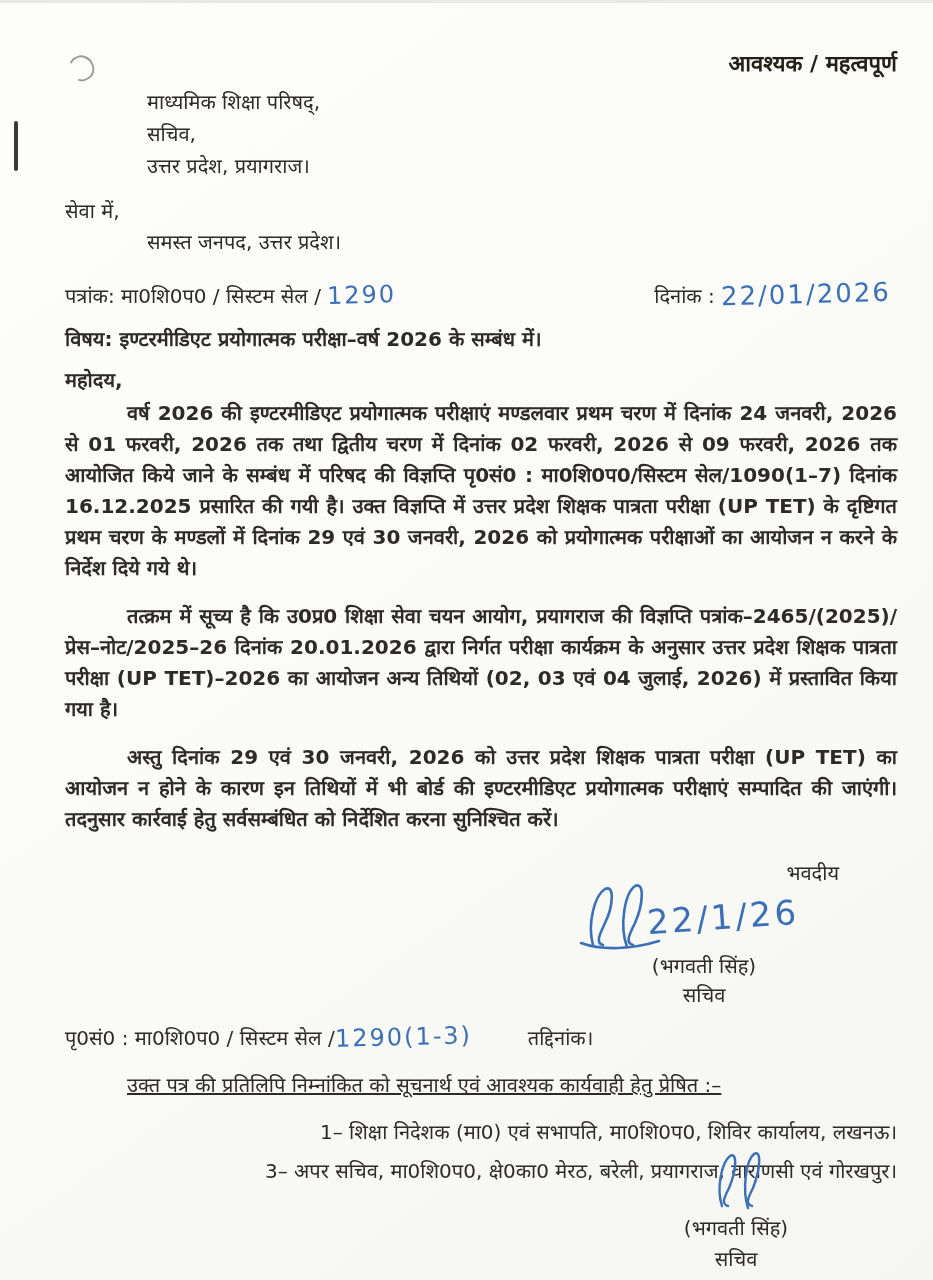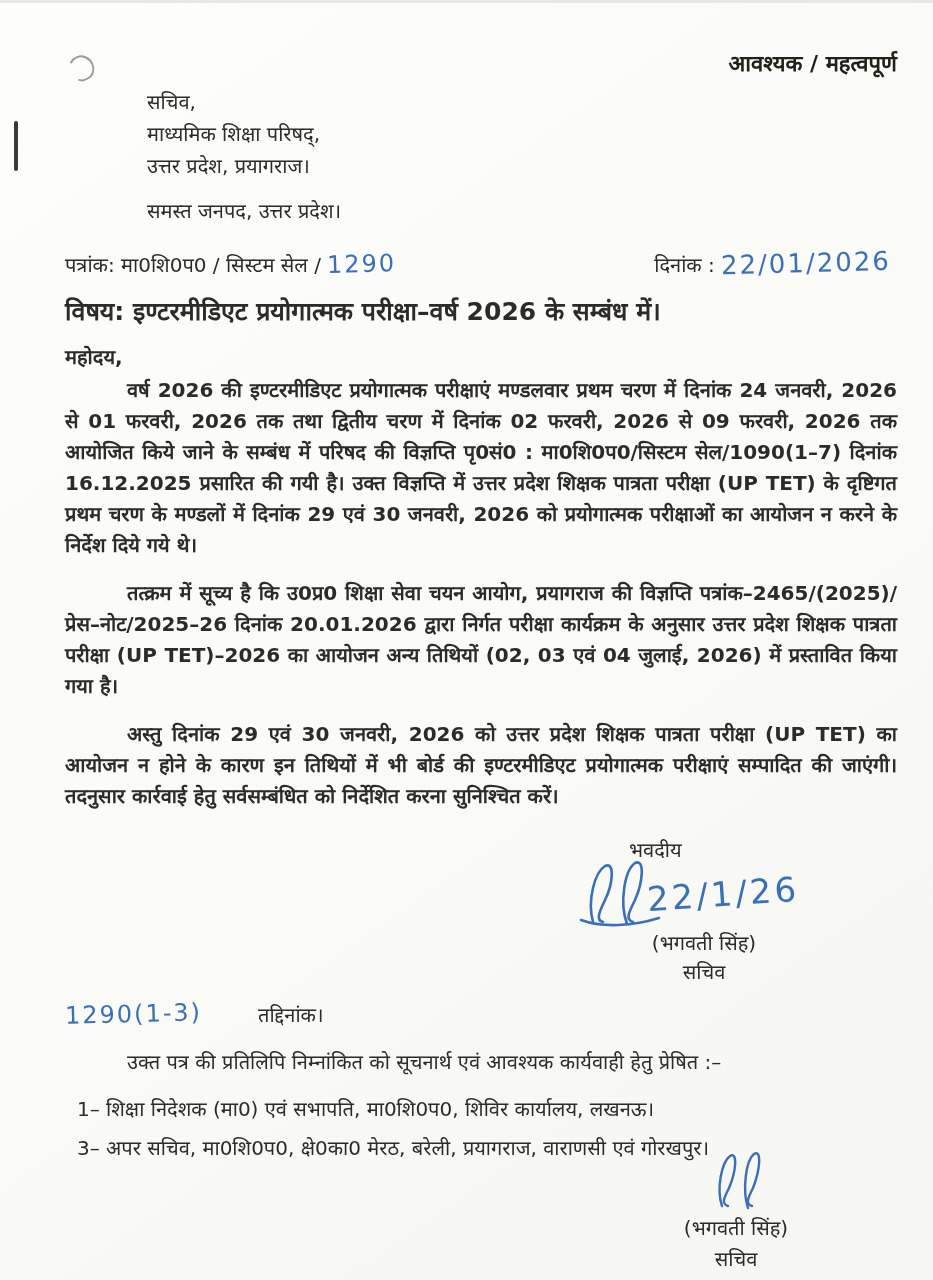--- a/index.html
+++ b/index.html
@@ -100,8 +100,8 @@
 
     <div class="sender-block">
       <div class="indent-lines">
+        <div>माध्यमिक शिक्षा परिषद्,</div>
         <div>सचिव,</div>
-        <div>माध्यमिक शिक्षा परिषद्,</div>
         <div>उत्तर प्रदेश, प्रयागराज।</div>
       </div>
     </div>

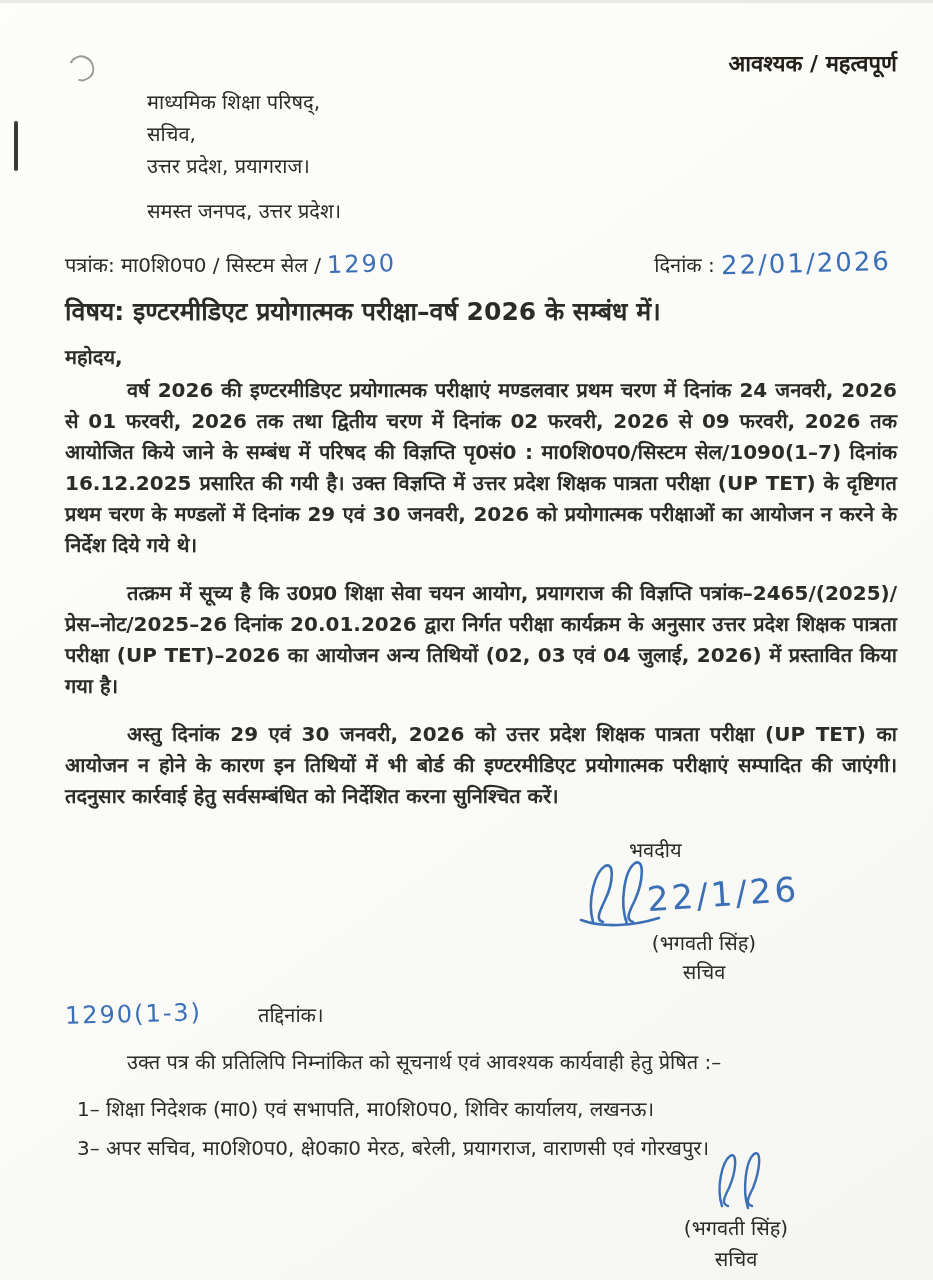--- a/index.html
+++ b/index.html
@@ -107,6 +107,7 @@
     </div>
 
     <div class="recipient-block">
+      <div>सेवा में,</div>
       <div class="indent-lines">
         <div>समस्त जनपद, उत्तर प्रदेश।</div>
       </div>

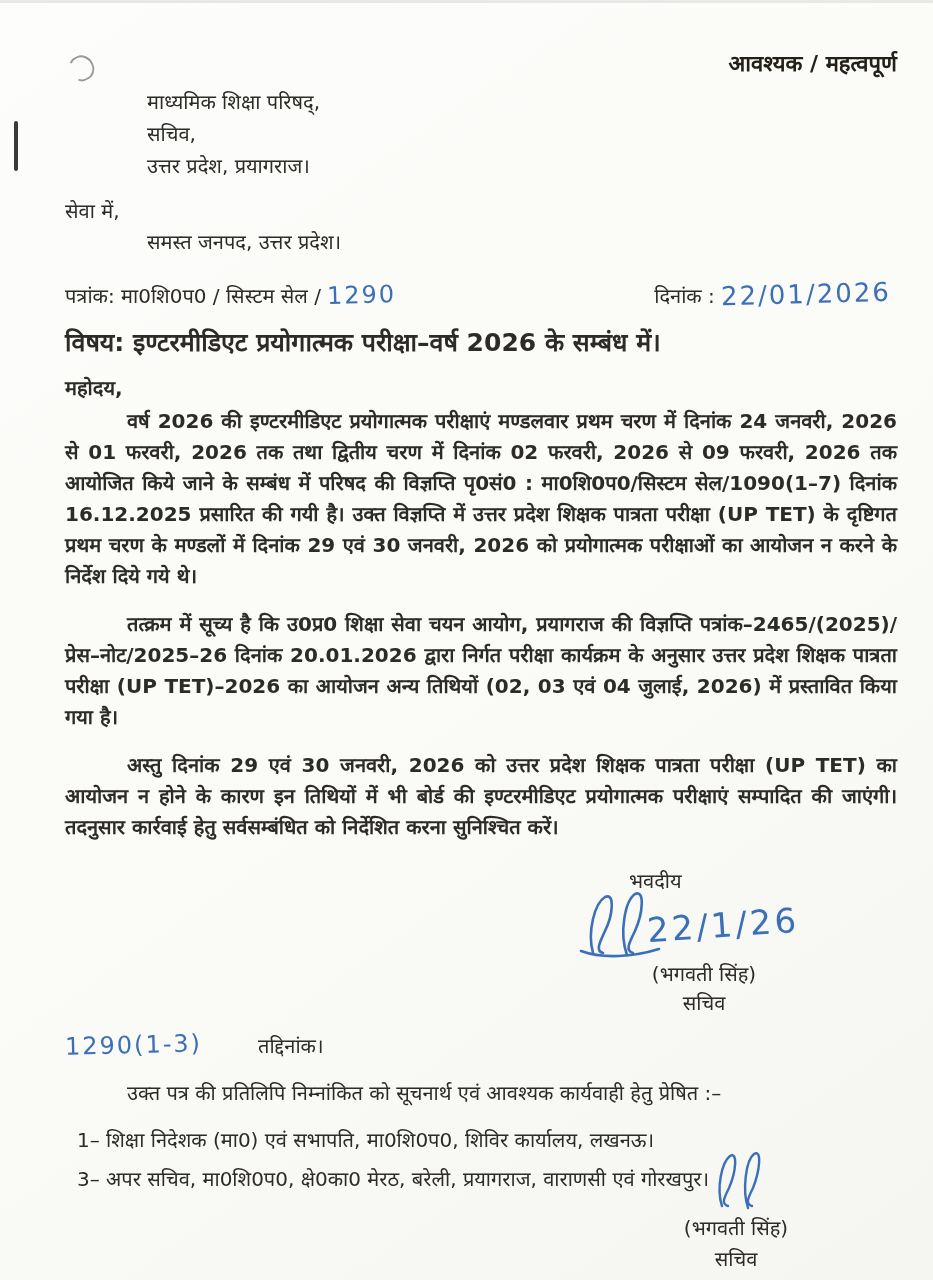--- a/index.html
+++ b/index.html
@@ -49,7 +49,7 @@
   }
   .hw-small{font-size:24px;}
   .date-group{margin-right:6px;}
-  .subject-line{font-weight:bold;margin-top:10px;font-size:25px;}
+  .subject-line{font-weight:bold;margin-top:10px;font-size:20px;}
   .salutation{margin-top:10px;font-weight:bold;}
   .letter-para{
     text-align:justify;

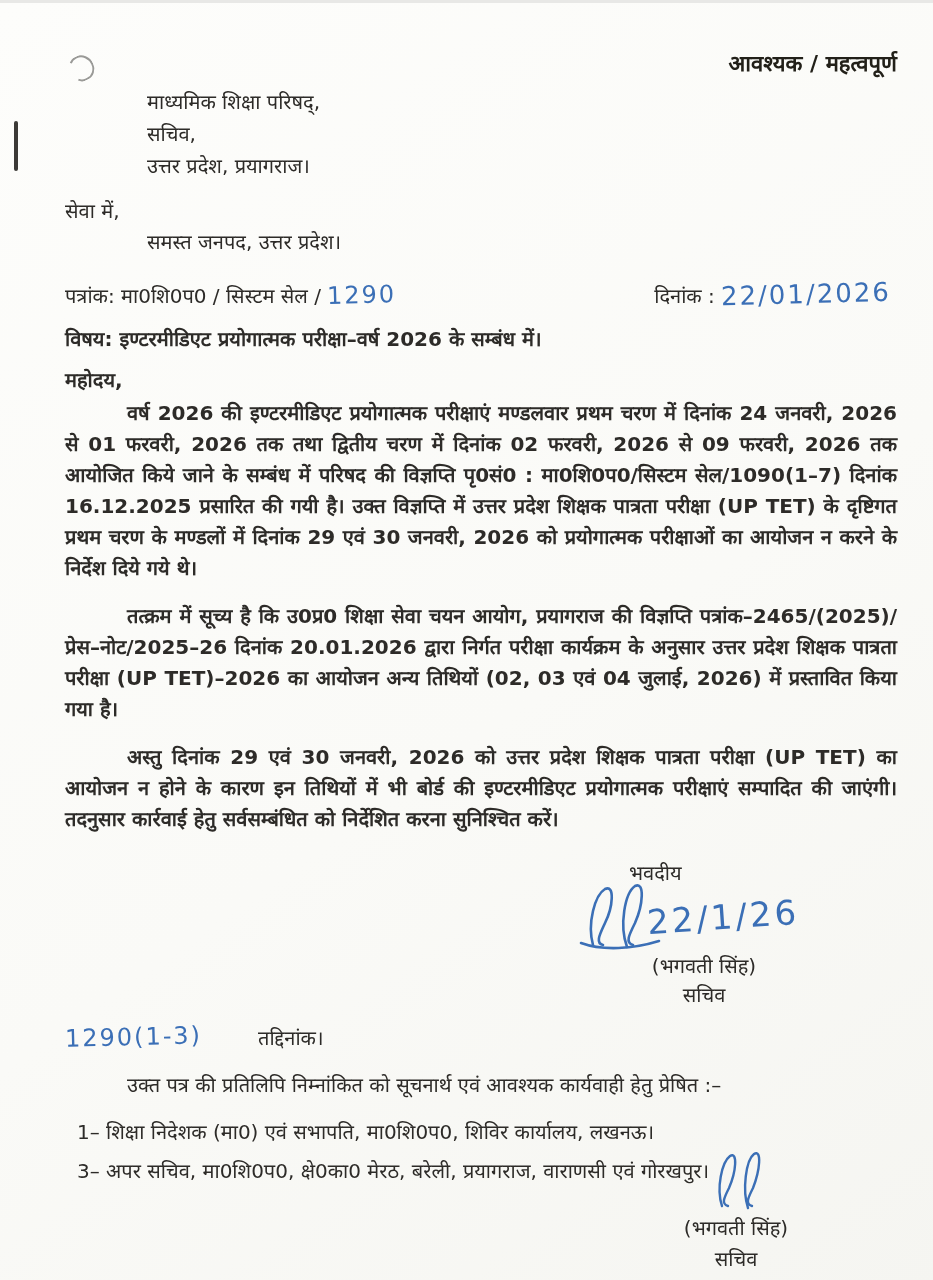--- a/index.html
+++ b/index.html
@@ -66,7 +66,7 @@
     position:relative;
     width:270px;
   }
-  .valediction{text-align:left;margin-left:60px;}
+  .valediction{text-align:right;margin-left:60px;}
   .sig-row{position:relative;height:66px;margin-top:-4px;}
   .sig-svg{position:absolute;left:6px;top:-6px;}
   .sig-date{

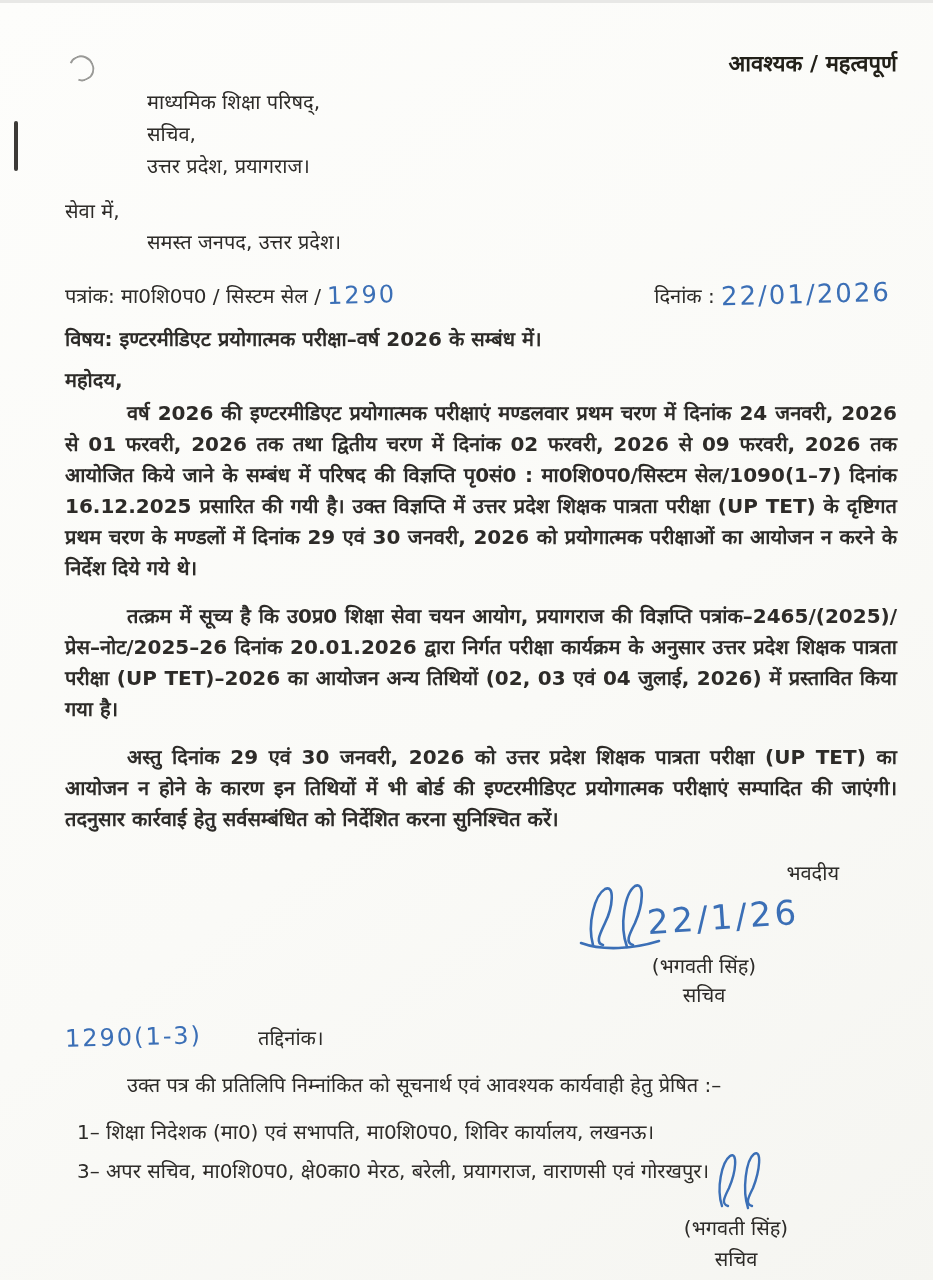--- a/index.html
+++ b/index.html
@@ -149,6 +149,7 @@
     </div>
 
     <div class="endorsement-row">
+      <span>पृ0सं0 : मा0शि0प0 / सिस्टम सेल / </span>
       <span class="handwriting hw-small">1290(1-3)</span>
       <span class="same-date">तद्दिनांक।</span>
     </div>

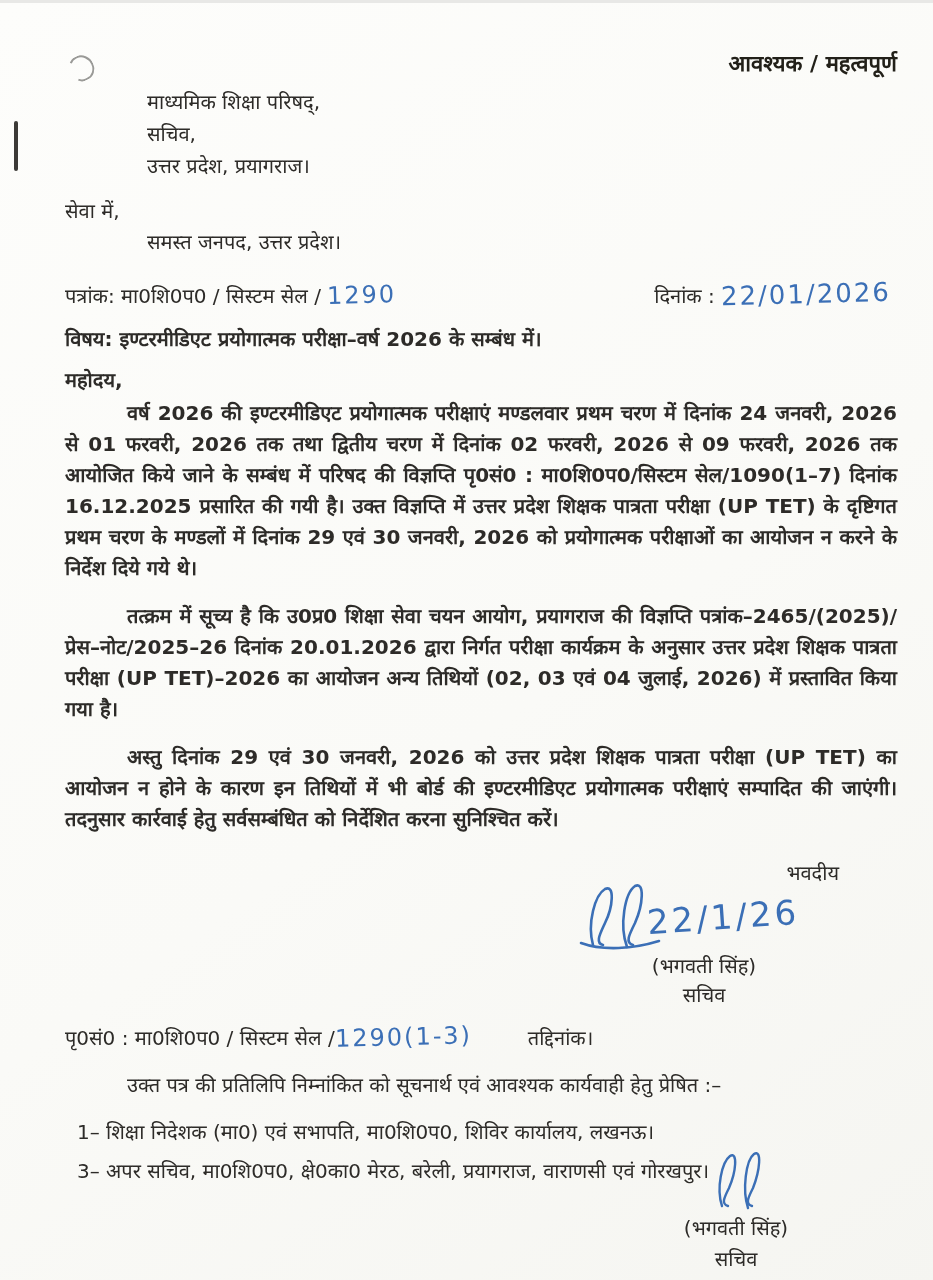--- a/index.html
+++ b/index.html
@@ -78,7 +78,7 @@
   .signatory-title{margin-top:-2px;}
   .endorsement-row{clear:both;padding-top:8px;display:flex;align-items:baseline;}
   .endorsement-row .same-date{margin-left:56px;}
-  .copy-line{margin-top:14px;text-indent:62px;}
+  .copy-line{margin-top:14px;text-indent:62px;text-decoration:underline;}
   .copy-list{margin-top:16px;margin-left:12px;}
   .copy-list div{margin-bottom:8px;}
   .footer-sig-block{

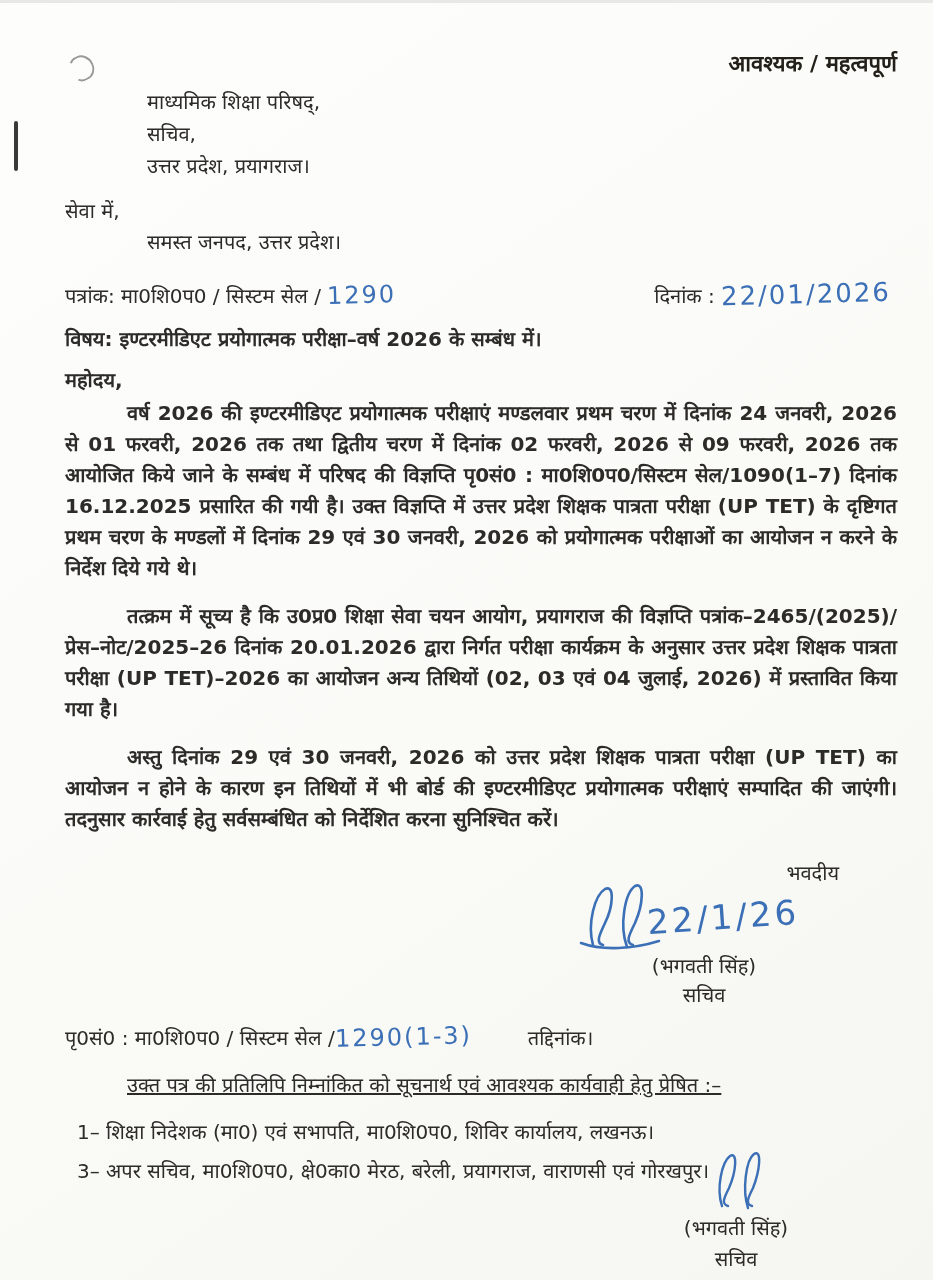--- a/index.html
+++ b/index.html
@@ -80,7 +80,7 @@
   .endorsement-row .same-date{margin-left:56px;}
   .copy-line{margin-top:14px;text-indent:62px;text-decoration:underline;}
   .copy-list{margin-top:16px;margin-left:12px;}
-  .copy-list div{margin-bottom:8px;}
+  .copy-list div{margin-bottom:8px;text-align:right;}
   .footer-sig-block{
     position:absolute;right:118px;bottom:8px;
     text-align:center;width:190px;

